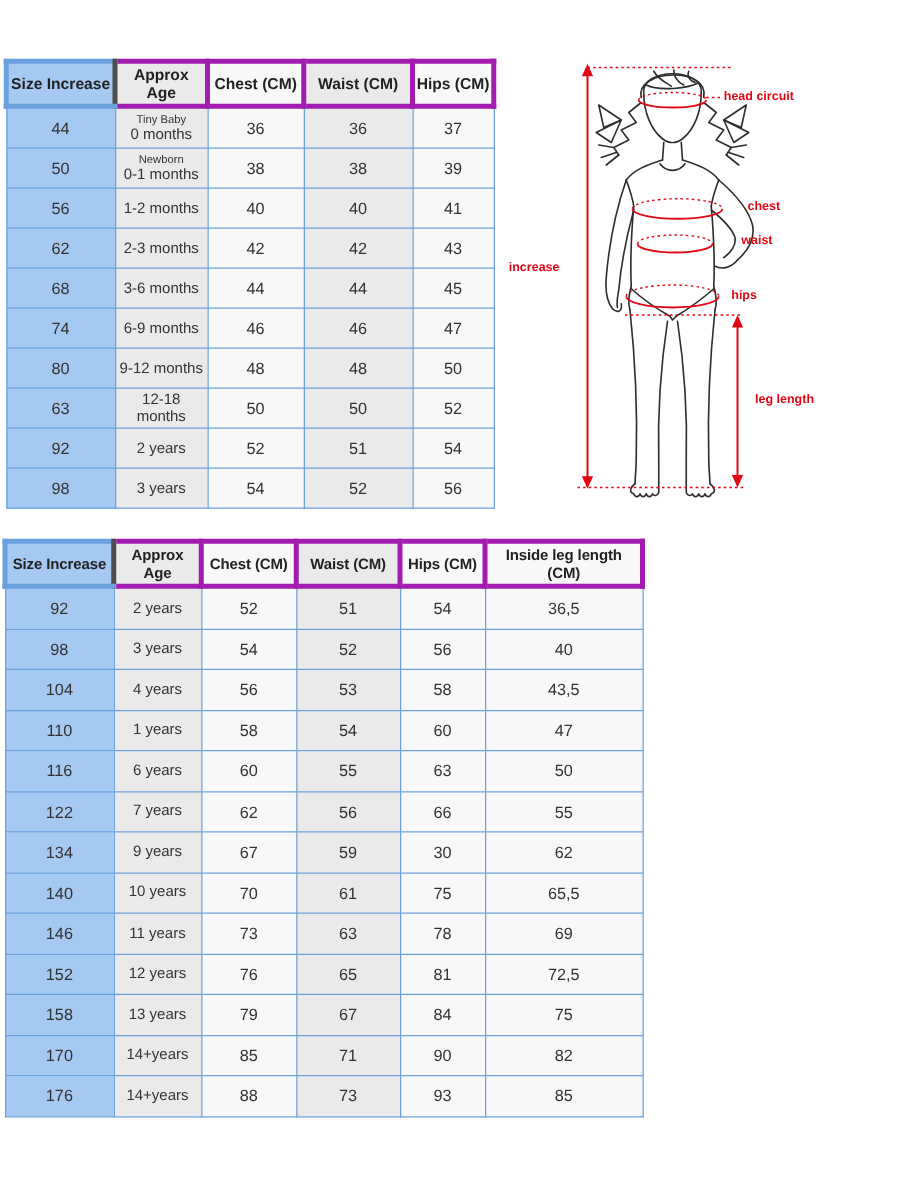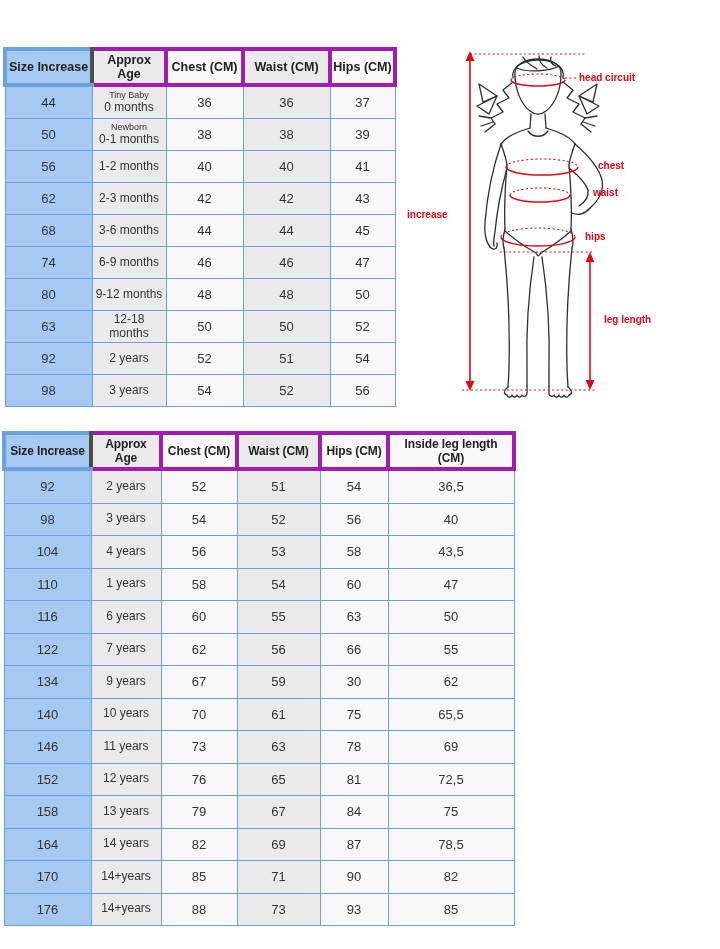--- a/index.html
+++ b/index.html
@@ -246,14 +246,6 @@
           <td class="c-light">75</td>
         </tr>
         <tr>
-          <td class="c-blue">164</td>
-          <td class="c-gray age">14 years</td>
-          <td class="c-light">82</td>
-          <td class="c-gray">69</td>
-          <td class="c-light">87</td>
-          <td class="c-light">78,5</td>
-        </tr>
-        <tr>
           <td class="c-blue">170</td>
           <td class="c-gray age">14+years</td>
           <td class="c-light">85</td>

